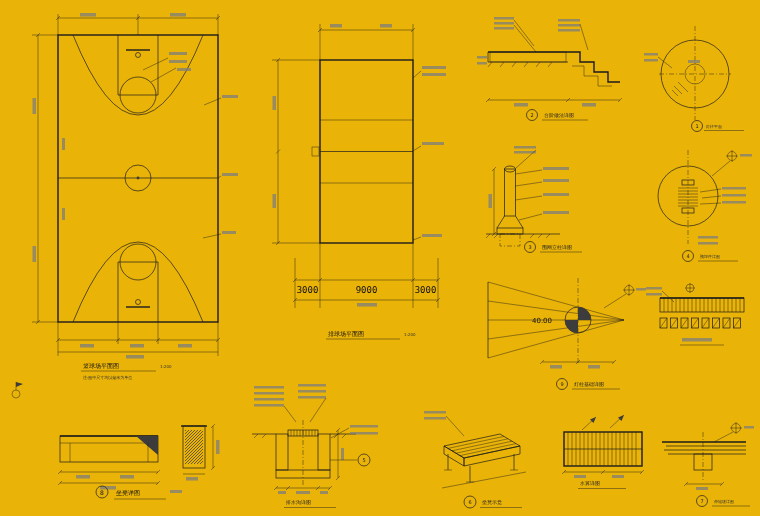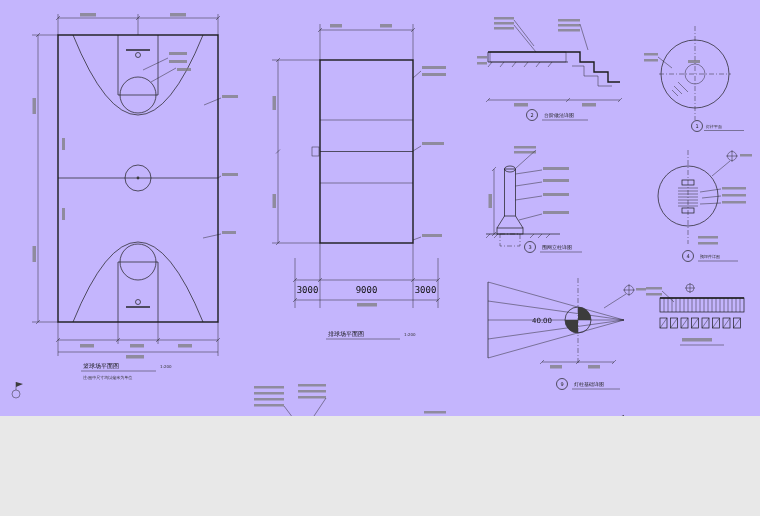--- a/index.html
+++ b/index.html
@@ -3,7 +3,7 @@
 <meta charset="utf-8">
 <style>
   html,body{margin:0;padding:0;background:#e8e8e8}
-  #sheet{position:relative;width:760px;height:416px;background:#c4b5fd;overflow:hidden;
+  #sheet{position:relative;width:760px;height:516px;background:#eab308;overflow:hidden;
          font-family:"DejaVu Sans",sans-serif}
   svg{position:absolute;overflow:visible}
   .ln{stroke:#1c1c1c;stroke-width:.7;fill:none}

